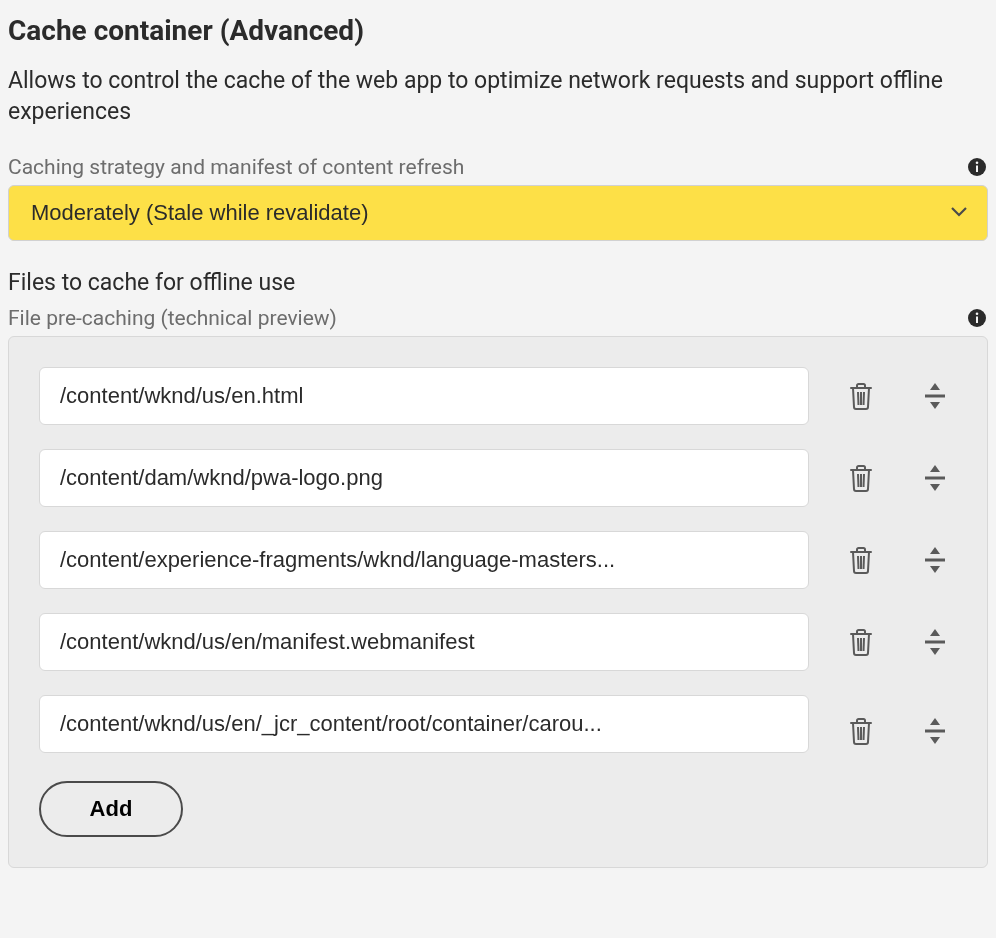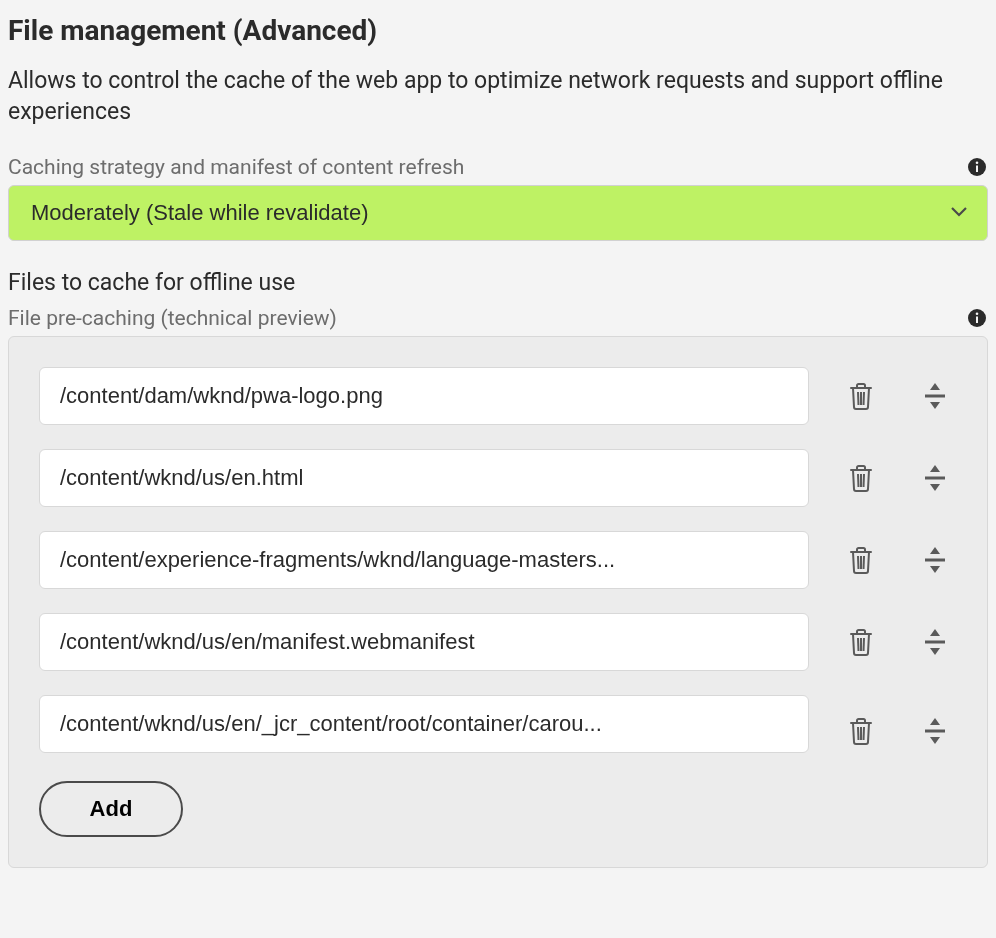--- a/index.html
+++ b/index.html
@@ -140,7 +140,7 @@
 
 <div class="page">
 
-  <h2 class="section-title">File management (Advanced)</h2>
+  <h2 class="section-title">Cache container (Advanced)</h2>
   <p class="section-desc">Allows to control the cache of the web app to optimize network requests and support offline experiences</p>
 
   <div class="field-label-row">

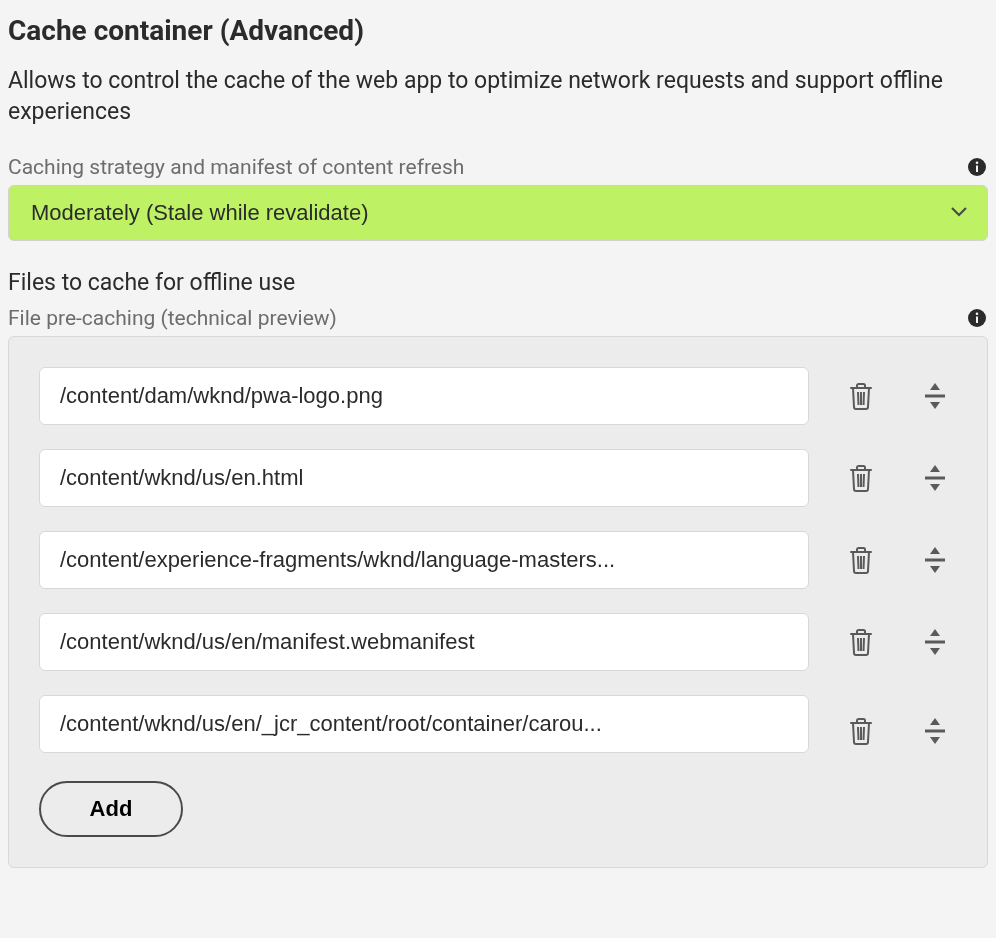--- a/index.html
+++ b/index.html
@@ -64,7 +64,7 @@
     height: 56px;
     border: 1px solid #d1d1d1;
     border-radius: 6px;
-    background: #bef264;
+    background: #fde047;
     font-size: 22px;
     color: #2b2b2b;
     padding: 0 50px 0 22px;

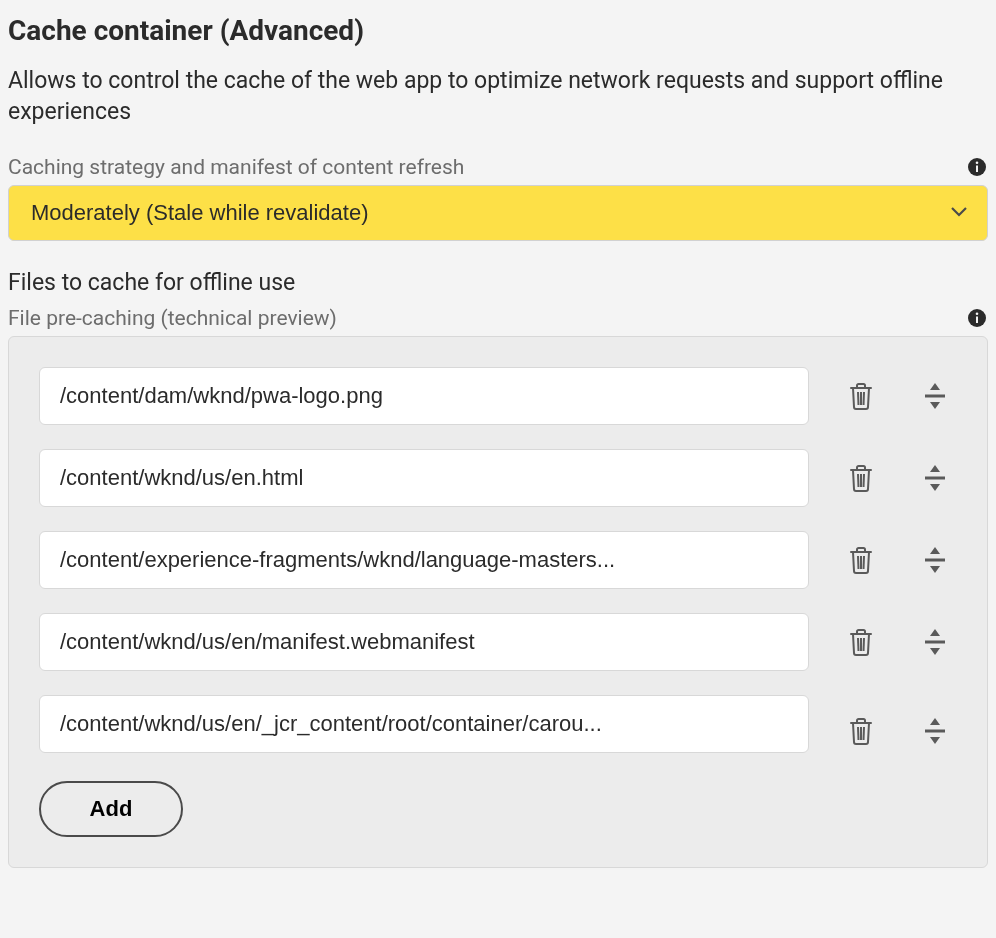--- a/index.html
+++ b/index.html
@@ -179,31 +179,31 @@
   <div class="multilist">
     <div id="rows-container">
         <div class="row">
+          <input type="text" class="path-input" value="/content/wknd/us/en.html" style="">
+          <button class="icon-btn">
+            <svg style="display: block;" width="28" height="30" viewBox="0 0 28 30">
+  <g fill="none" stroke="#5a5a5a" stroke-width="2">
+    <path d="M4 7 H24" stroke-linecap="round"></path>
+    <path d="M10 7 V4.5 C10 3.7 10.7 3 11.5 3 H16.5 C17.3 3 18 3.7 18 4.5 V7"></path>
+    <path d="M6 7 L7 26 C7 27.1 7.9 28 9 28 H19 C20.1 28 21 27.1 21 26 L22 7"></path>
+    <line x1="11" y1="11" x2="11.5" y2="24"></line>
+    <line x1="14" y1="11" x2="14" y2="24"></line>
+    <line x1="17" y1="11" x2="16.5" y2="24"></line>
+  </g>
+</svg>
+          </button>
+          <button class="icon-btn">
+            <svg style="display: block;" width="28" height="30" viewBox="0 0 28 30">
+  <g fill="#5a5a5a">
+    <polygon points="14,2 9,9 19,9"></polygon>
+    <rect x="4" y="13.5" width="20" height="3"></rect>
+    <polygon points="14,28 9,21 19,21"></polygon>
+  </g>
+</svg>
+          </button>
+        </div>
+        <div class="row">
           <input type="text" class="path-input" value="/content/dam/wknd/pwa-logo.png" style="">
-          <button class="icon-btn">
-            <svg style="display: block;" width="28" height="30" viewBox="0 0 28 30">
-  <g fill="none" stroke="#5a5a5a" stroke-width="2">
-    <path d="M4 7 H24" stroke-linecap="round"></path>
-    <path d="M10 7 V4.5 C10 3.7 10.7 3 11.5 3 H16.5 C17.3 3 18 3.7 18 4.5 V7"></path>
-    <path d="M6 7 L7 26 C7 27.1 7.9 28 9 28 H19 C20.1 28 21 27.1 21 26 L22 7"></path>
-    <line x1="11" y1="11" x2="11.5" y2="24"></line>
-    <line x1="14" y1="11" x2="14" y2="24"></line>
-    <line x1="17" y1="11" x2="16.5" y2="24"></line>
-  </g>
-</svg>
-          </button>
-          <button class="icon-btn">
-            <svg style="display: block;" width="28" height="30" viewBox="0 0 28 30">
-  <g fill="#5a5a5a">
-    <polygon points="14,2 9,9 19,9"></polygon>
-    <rect x="4" y="13.5" width="20" height="3"></rect>
-    <polygon points="14,28 9,21 19,21"></polygon>
-  </g>
-</svg>
-          </button>
-        </div>
-        <div class="row">
-          <input type="text" class="path-input" value="/content/wknd/us/en.html" style="">
           <button class="icon-btn">
             <svg style="display: block;" width="28" height="30" viewBox="0 0 28 30">
   <g fill="none" stroke="#5a5a5a" stroke-width="2">

